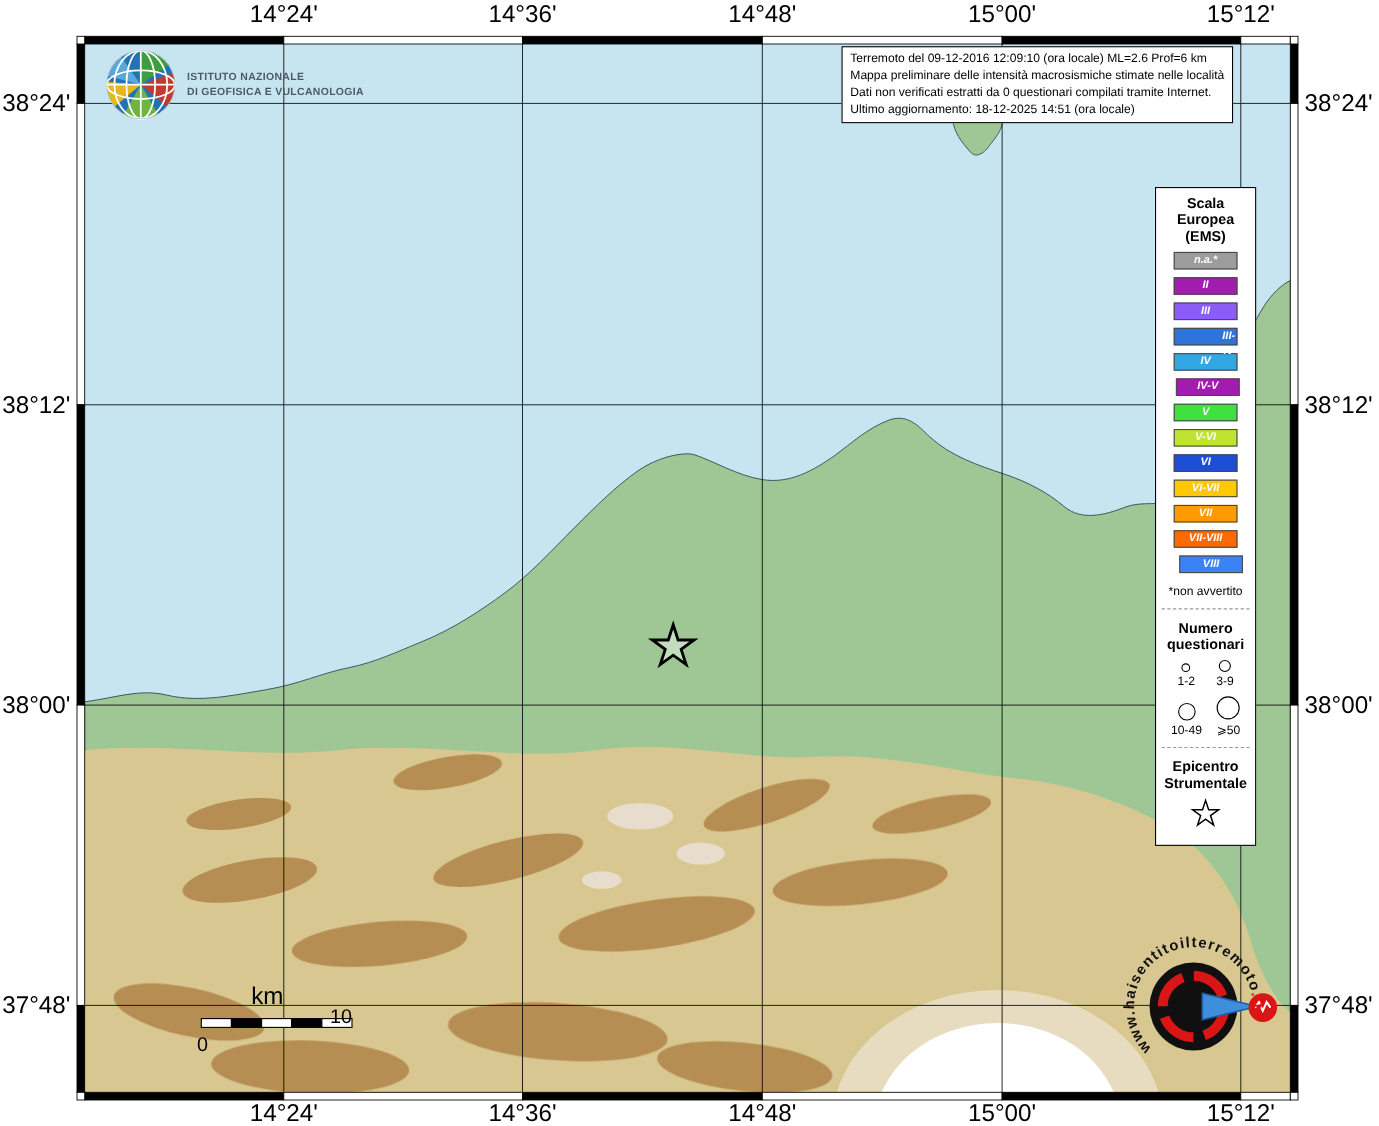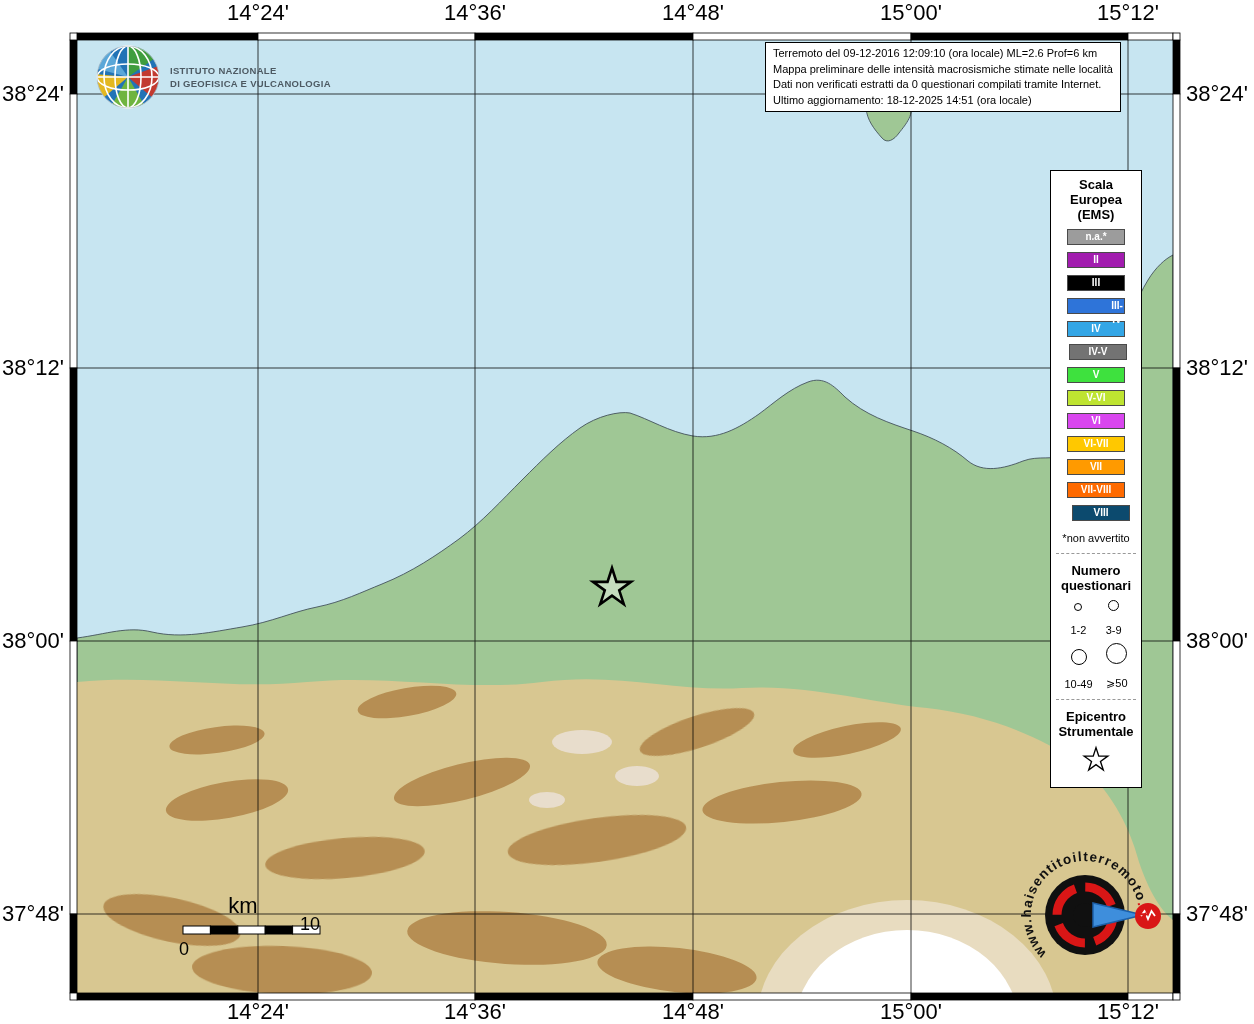--- a/index.html
+++ b/index.html
@@ -41,7 +41,7 @@
   .chip {
     width: 58px; height: 16px; margin: 7px auto 0;
     border: 1px solid #4a4a4a;
-    color: #fff; font-weight: bold; font-size: 10px; line-height: 14px;
+    color: #fff; font-weight: bold; font-size: 10px; line-height: 14px; font-style: italic;
   }
   .legend-foot { font-size: 11px; margin-top: 11px; }
   .legend-sep { border: 0; border-top: 1px dashed #999; margin: 9px 5px; }

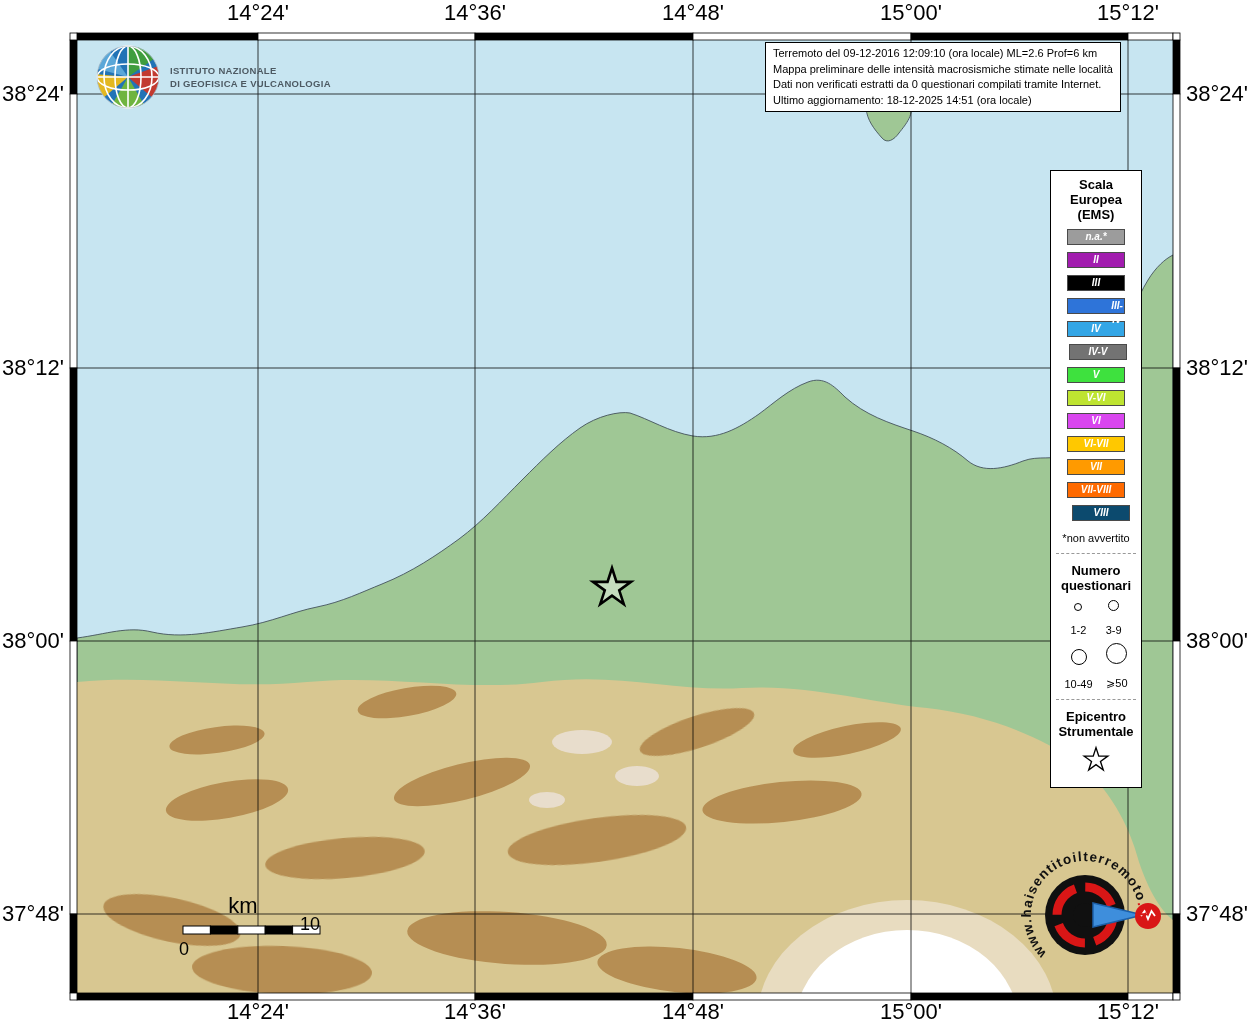--- a/index.html
+++ b/index.html
@@ -220,7 +220,7 @@
 
   <div class="chip" style="background-color: rgb(156, 156, 156);">n.a.*</div>
   <div class="chip" style="background-color: #a21caf;">II</div>
-  <div class="chip" style="background-color: #000000;">III</div>
+  <div class="chip" style="background-color: #8b5cf6;">III</div>
   <div class="chip" style="background-color: rgb(46, 116, 217); padding-left: 42px;">III-IV</div>
   <div class="chip" style="background-color: rgb(51, 166, 230);">IV</div>
   <div class="chip" style="background-color: #737373; margin-left: 18px;">IV-V</div>

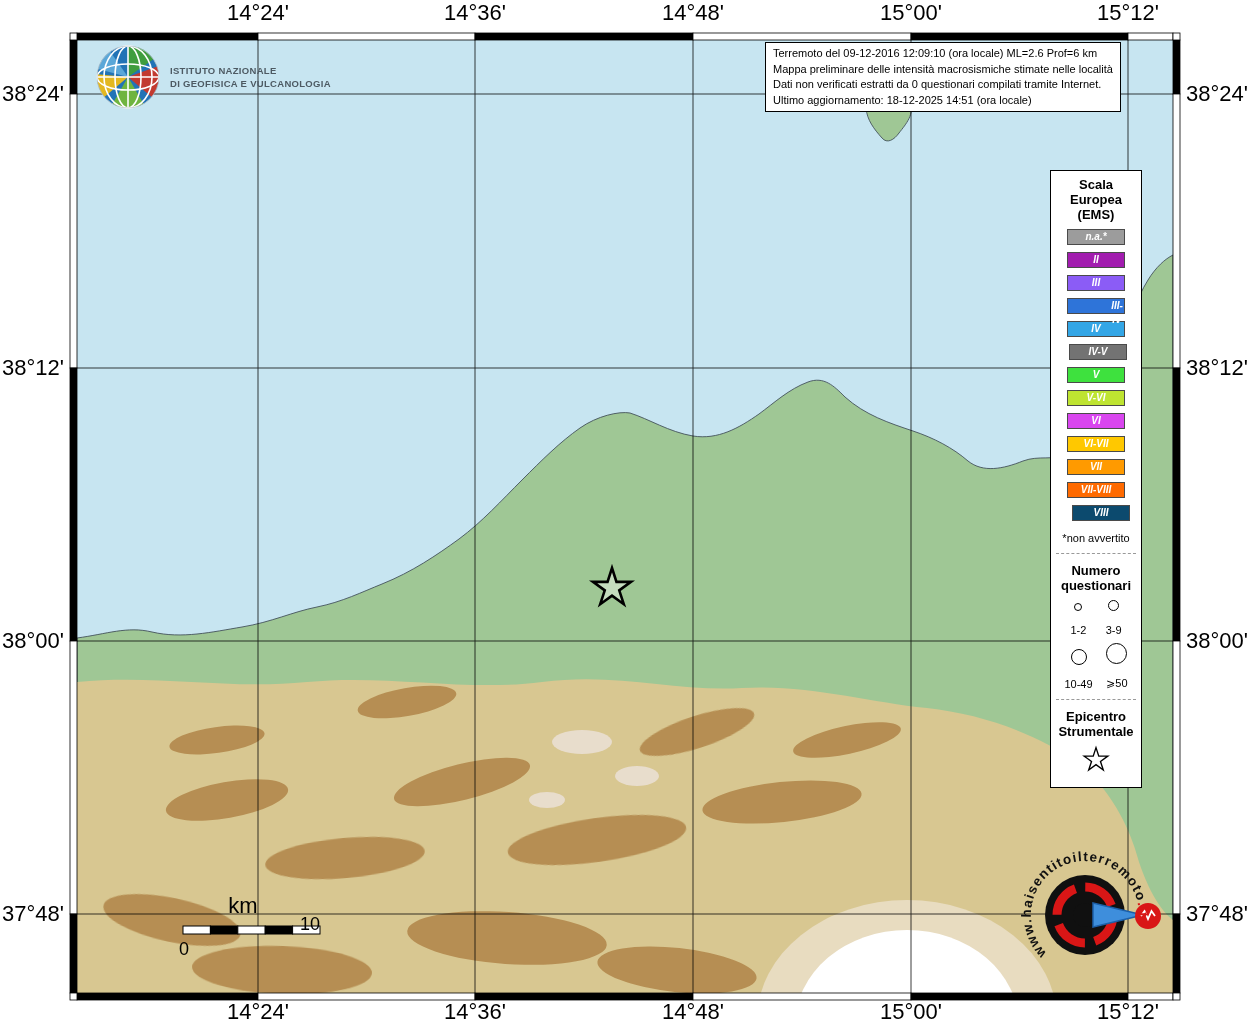--- a/index.html
+++ b/index.html
@@ -223,7 +223,7 @@
   <div class="chip" style="background-color: #8b5cf6;">III</div>
   <div class="chip" style="background-color: rgb(46, 116, 217); padding-left: 42px;">III-IV</div>
   <div class="chip" style="background-color: rgb(51, 166, 230);">IV</div>
-  <div class="chip" style="background-color: #737373; margin-left: 18px;">IV-V</div>
+  <div class="chip" style="background-color: #a21caf; margin-left: 18px;">IV-V</div>
   <div class="chip" style="background-color: rgb(62, 225, 62);">V</div>
   <div class="chip" style="background-color: rgb(190, 228, 49);">V-VI</div>
   <div class="chip" style="background-color: #d946ef;">VI</div>

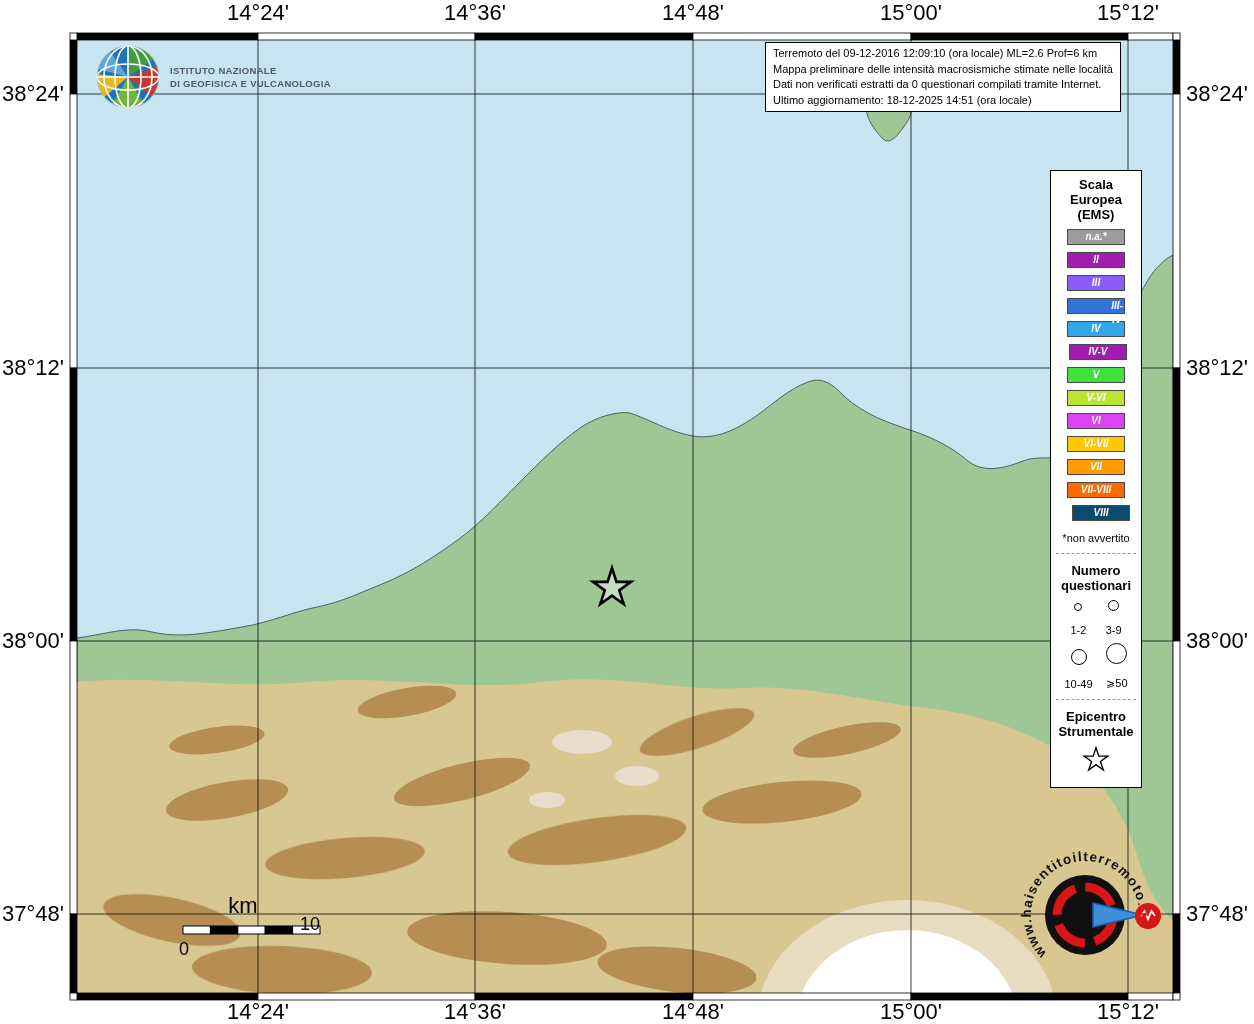--- a/index.html
+++ b/index.html
@@ -226,7 +226,7 @@
   <div class="chip" style="background-color: #a21caf; margin-left: 18px;">IV-V</div>
   <div class="chip" style="background-color: rgb(62, 225, 62);">V</div>
   <div class="chip" style="background-color: rgb(190, 228, 49);">V-VI</div>
-  <div class="chip" style="background-color: #d946ef;">VI</div>
+  <div class="chip" style="background-color: #1d4ed8;">VI</div>
   <div class="chip" style="background-color: rgb(255, 200, 0);">VI-VII</div>
   <div class="chip" style="background-color: rgb(255, 154, 0);">VII</div>
   <div class="chip" style="background-color: rgb(255, 106, 0);">VII-VIII</div>

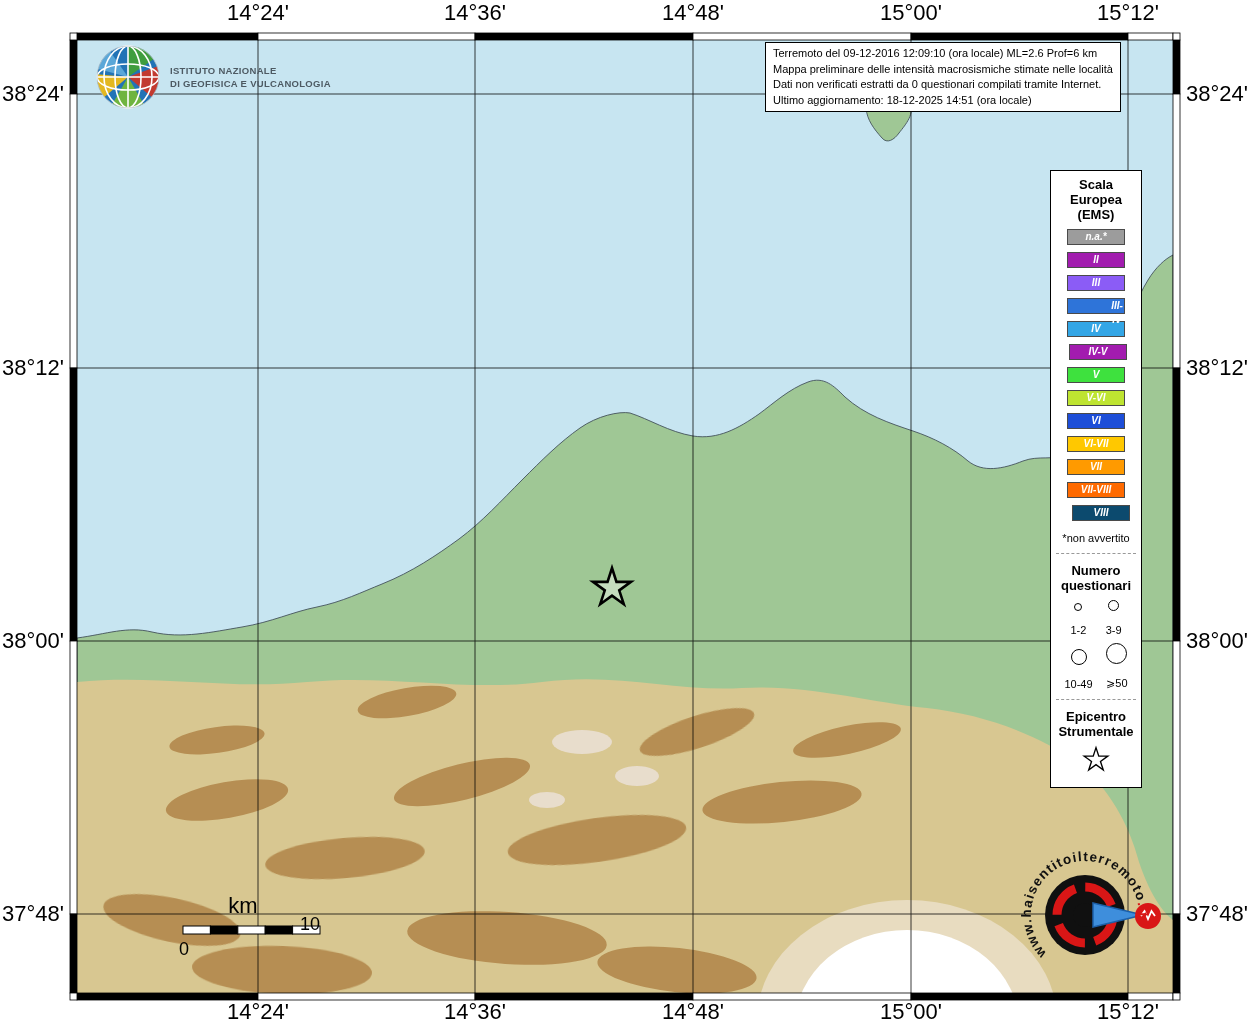--- a/index.html
+++ b/index.html
@@ -230,7 +230,7 @@
   <div class="chip" style="background-color: rgb(255, 200, 0);">VI-VII</div>
   <div class="chip" style="background-color: rgb(255, 154, 0);">VII</div>
   <div class="chip" style="background-color: rgb(255, 106, 0);">VII-VIII</div>
-  <div class="chip" style="background-color: #0c4a6e; margin-left: 21px;">VIII</div>
+  <div class="chip" style="background-color: #3b82f6; margin-left: 21px;">VIII</div>
 
   <div class="legend-foot">*non avvertito</div>
   <hr class="legend-sep">

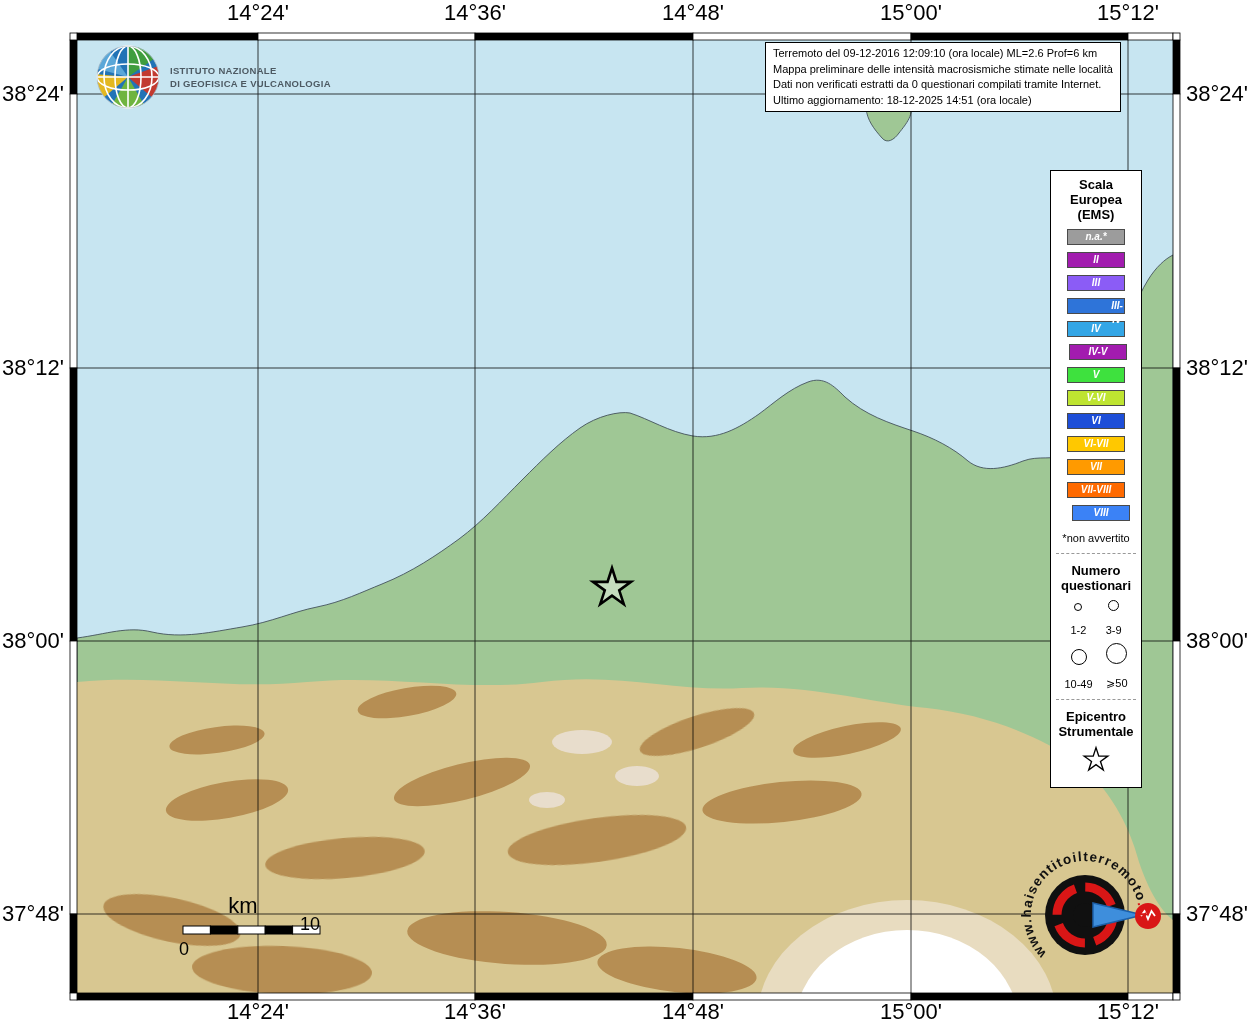--- a/index.html
+++ b/index.html
@@ -46,7 +46,7 @@
   .legend-foot { font-size: 11px; margin-top: 11px; }
   .legend-sep { border: 0; border-top: 1px dashed #999; margin: 9px 5px; }
   .q-row { display: flex; justify-content: space-evenly; align-items: flex-end; margin-top: 7px; }
-  .q-cell { display: flex; flex-direction: column; align-items: center; gap: 13px; font-size: 11px; }
+  .q-cell { display: flex; flex-direction: column; align-items: center; gap: 3px; font-size: 11px; }
   .circle { border: 1.5px solid #000; border-radius: 50%; background: #fff; display: inline-block; }
   .c1 { width: 8px;  height: 8px; }
   .c2 { width: 11px; height: 11px; }

